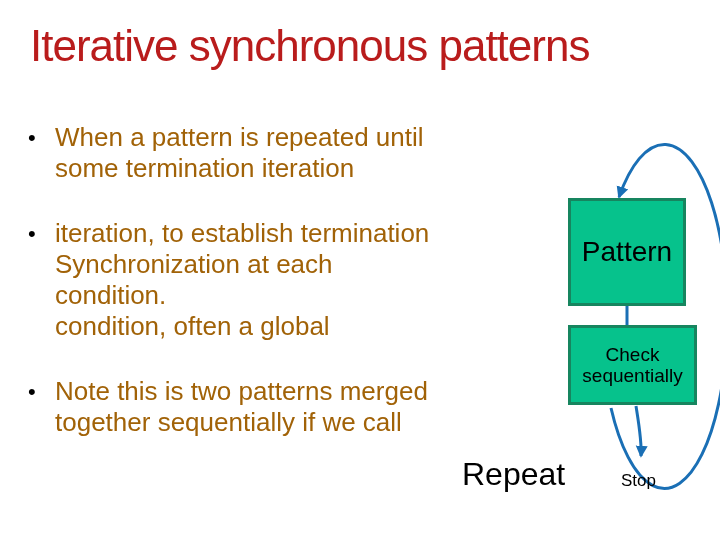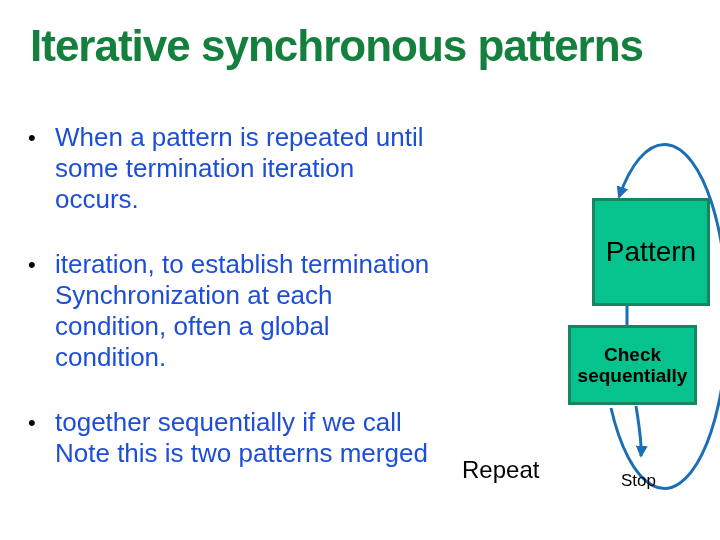--- a/index.html
+++ b/index.html
@@ -9,8 +9,8 @@
   }
   .title{
     position:absolute; left:30px; top:20px; width:680px;
-    font-size:44px; font-weight:700; line-height:1.2; letter-spacing:-1px;
-    color:#15803d; white-space:nowrap;
+    font-size:44px; font-weight:400; line-height:1.2; letter-spacing:-1px;
+    color:#b91c1c; white-space:nowrap;
   }
   .bullets{ position:absolute; left:28px; top:122px; width:432px; }
   .bullet{ display:flex; margin-bottom:34px; }

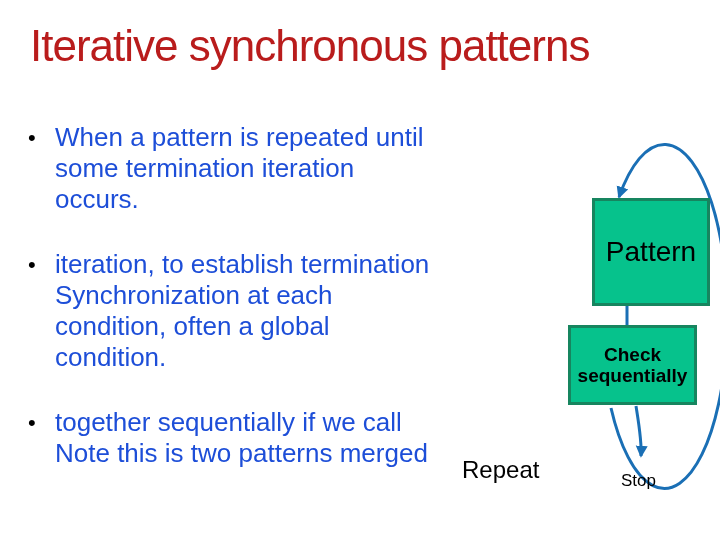--- a/index.html
+++ b/index.html
@@ -19,7 +19,7 @@
   }
   .bullet-lines{ flex:1; }
   .bullet-line{
-    font-size:26px; line-height:31px; white-space:nowrap; color:#1d4ed8;
+    font-size:26px; line-height:31px; white-space:nowrap; color:#a16207;
   }
   .diagram-svg{ position:absolute; left:0; top:0; z-index:1; }
   .box{

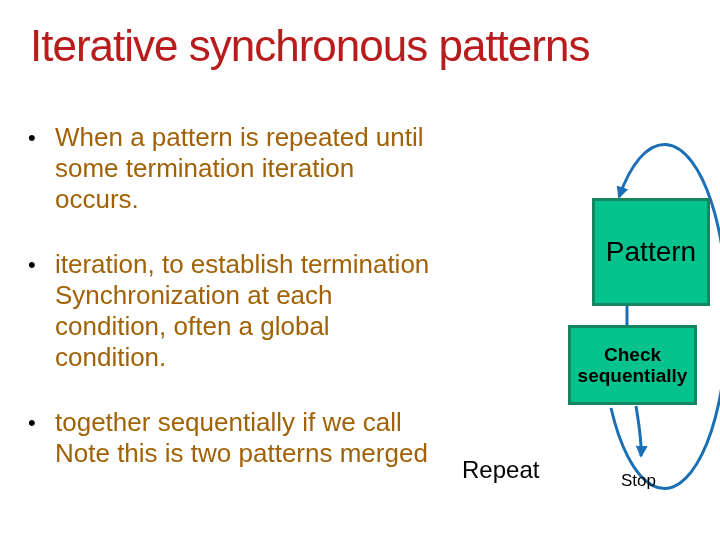--- a/index.html
+++ b/index.html
@@ -47,7 +47,6 @@
       <div class="bullet-lines">
         <div class="bullet-line">When a pattern is repeated until</div>
         <div class="bullet-line">some termination iteration</div>
-        <div class="bullet-line">occurs.</div>
       </div>
     </div>
     <div class="bullet">

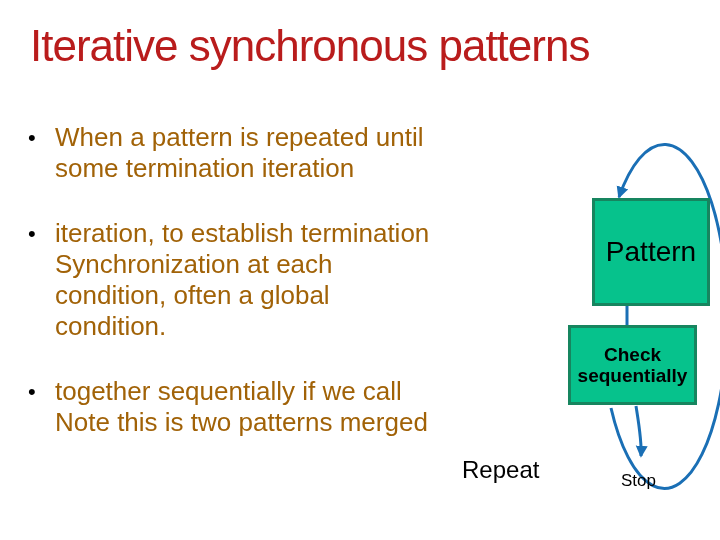--- a/index.html
+++ b/index.html
@@ -28,7 +28,7 @@
     display:flex; flex-direction:column; align-items:center; justify-content:center;
     text-align:center;
   }
-  .pattern-box{ left:568px; top:198px; width:118px; height:108px; font-size:28px;margin-left:24px; }
+  .pattern-box{ left:568px; top:198px; width:118px; height:108px; font-size:28px; }
   .check-box{ left:568px; top:325px; width:129px; height:80px; font-size:19px; line-height:21px;font-weight:bold; }
   .loop-label{ position:absolute; z-index:2; color:#000000; }
   .repeat-label{ left:462px; top:456px; font-size:24px; }

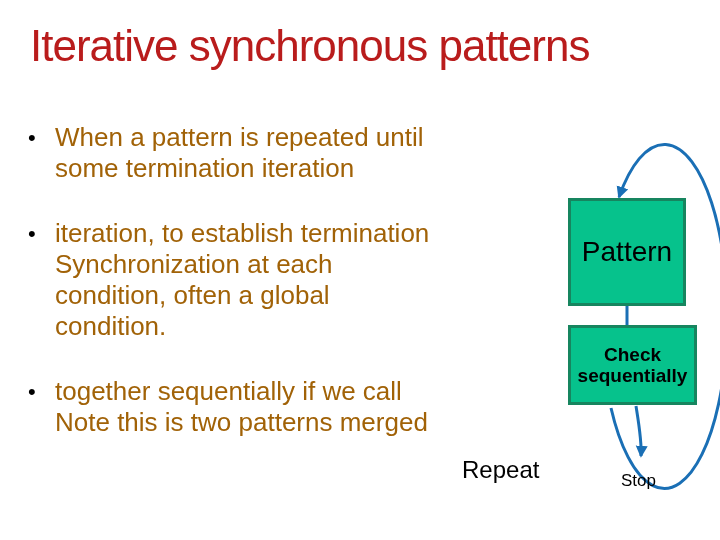--- a/index.html
+++ b/index.html
@@ -54,8 +54,8 @@
       <div class="bullet-lines">
         <div class="bullet-line">iteration, to establish termination</div>
         <div class="bullet-line">Synchronization at each</div>
+        <div class="bullet-line">condition.</div>
         <div class="bullet-line">condition, often a global</div>
-        <div class="bullet-line">condition.</div>
       </div>
     </div>
     <div class="bullet">

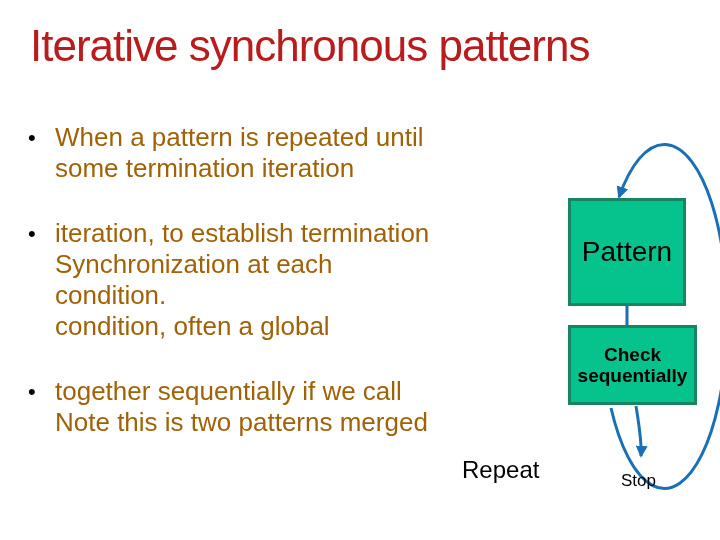--- a/index.html
+++ b/index.html
@@ -29,7 +29,7 @@
     text-align:center;
   }
   .pattern-box{ left:568px; top:198px; width:118px; height:108px; font-size:28px; }
-  .check-box{ left:568px; top:325px; width:129px; height:80px; font-size:19px; line-height:21px;font-weight:bold; }
+  .check-box{ left:568px; top:325px; width:129px; height:80px; font-size:19px; line-height:21px; }
   .loop-label{ position:absolute; z-index:2; color:#000000; }
   .repeat-label{ left:462px; top:456px; font-size:24px; }
   .stop-label{ left:621px; top:471px; font-size:17px; }

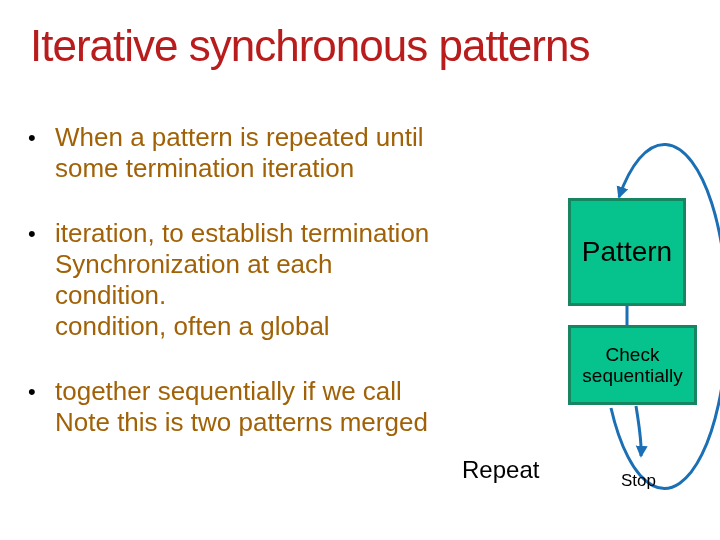--- a/index.html
+++ b/index.html
@@ -61,8 +61,8 @@
     <div class="bullet">
       <div class="bullet-marker">•</div>
       <div class="bullet-lines">
+        <div class="bullet-line">Note this is two patterns merged</div>
         <div class="bullet-line">together sequentially if we call</div>
-        <div class="bullet-line">Note this is two patterns merged</div>
       </div>
     </div>
   </div>

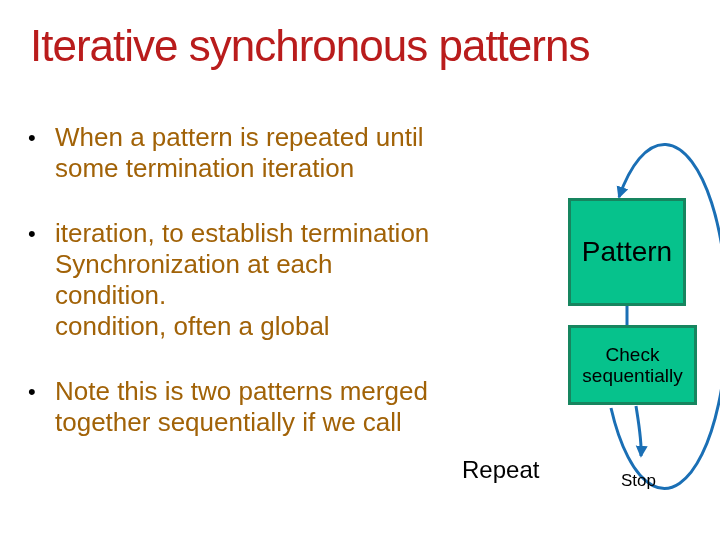--- a/index.html
+++ b/index.html
@@ -31,7 +31,7 @@
   .pattern-box{ left:568px; top:198px; width:118px; height:108px; font-size:28px; }
   .check-box{ left:568px; top:325px; width:129px; height:80px; font-size:19px; line-height:21px; }
   .loop-label{ position:absolute; z-index:2; color:#000000; }
-  .repeat-label{ left:462px; top:456px; font-size:24px; }
+  .repeat-label{ left:462px; top:456px; font-size:32px; }
   .stop-label{ left:621px; top:471px; font-size:17px; }
 </style>
 </head>

